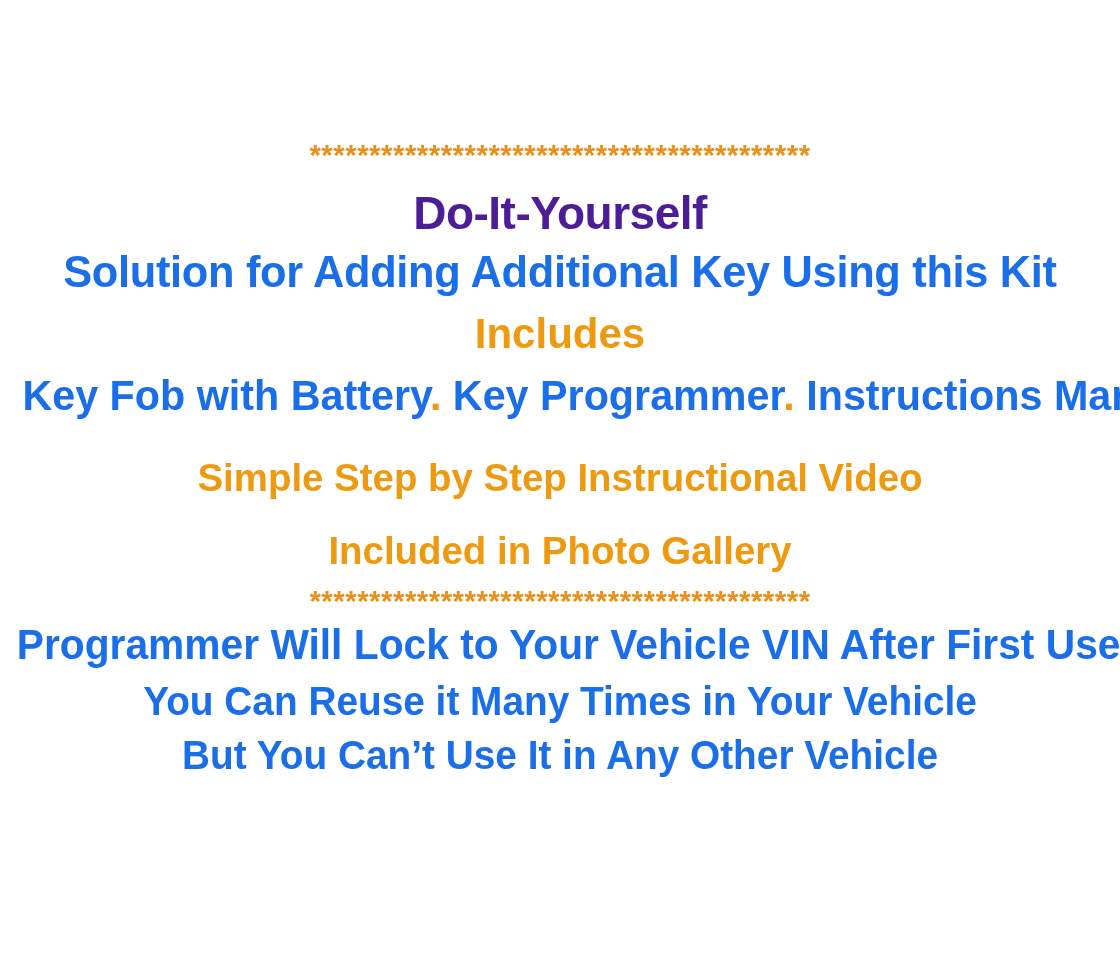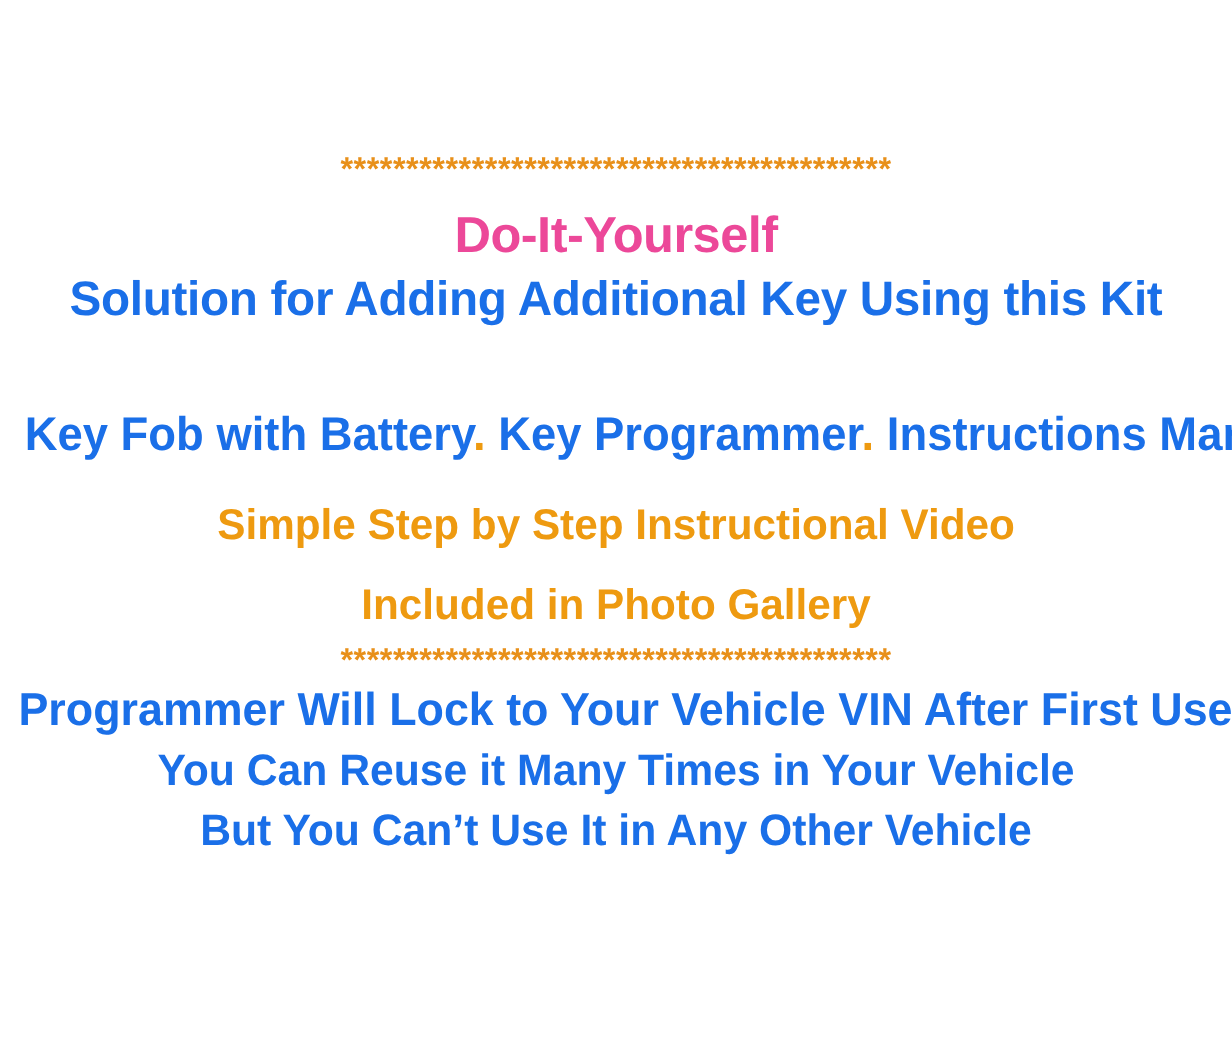--- a/index.html
+++ b/index.html
@@ -46,7 +46,7 @@
 
   
   .headline-orange {
-    color: #ec4899;
+    color: #4c1d95;
     font-size: 46px;
     letter-spacing: -0.5px;
   }

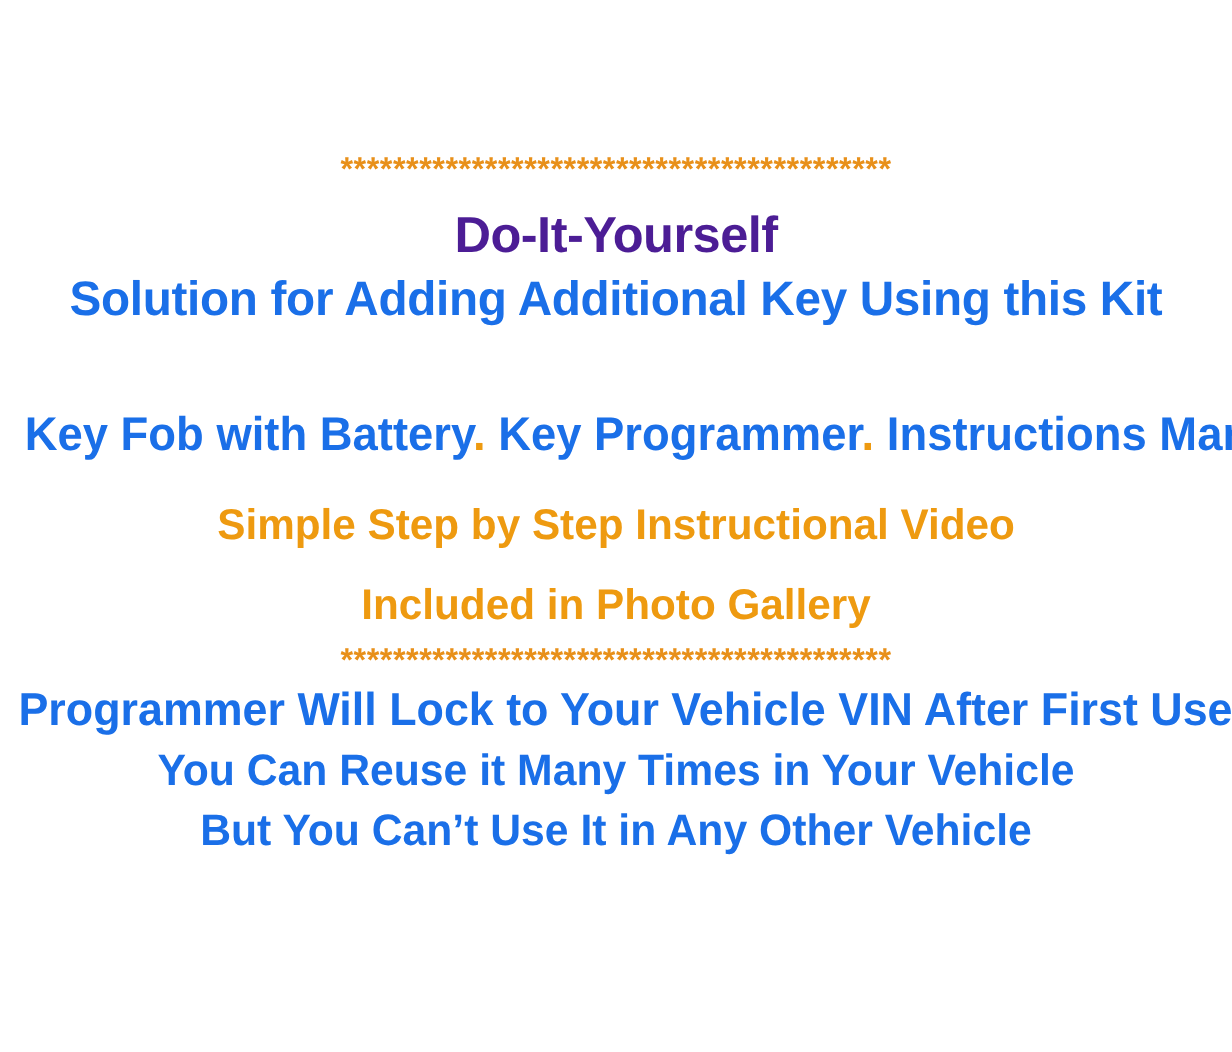--- a/index.html
+++ b/index.html
@@ -123,6 +123,7 @@
 
   <div class="line blue l-solution">Solution for Adding Additional Key Using this Kit</div>
 
+  <div class="line l-includes">Includes</div>
 
   <div class="line l-contents">
     <span>Key Fob with Battery</span><span class="dot-sep">.</span> <span>Key Programmer</span><span class="dot-sep">.</span> <span>Instructions Manual</span>

